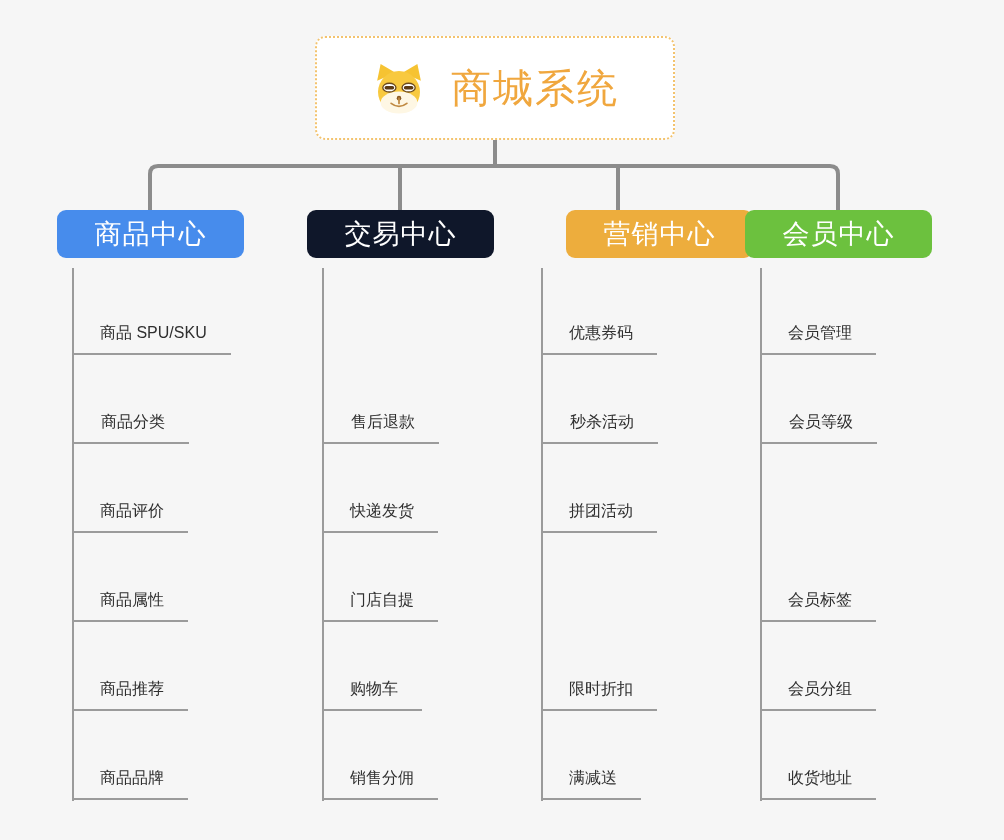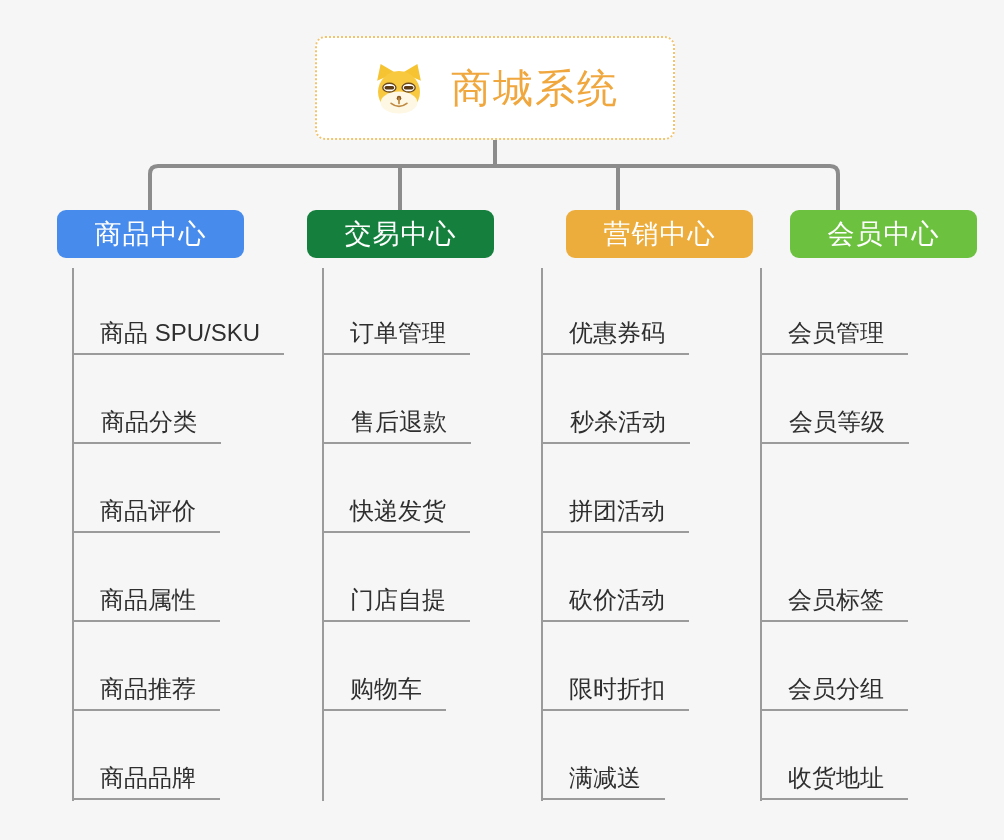--- a/index.html
+++ b/index.html
@@ -95,7 +95,7 @@
   <div class="branch-box branch-product" style="background-color: rgb(71, 140, 236);">
     <span>商品中心</span>
   </div>
-  <div class="branch-box branch-trade" style="background-color: #15803d;">
+  <div class="branch-box branch-trade" style="background-color: #0f172a;">
     <span>交易中心</span>
   </div>
   <div class="branch-box branch-marketing" style="background-color: rgb(237, 173, 61);">

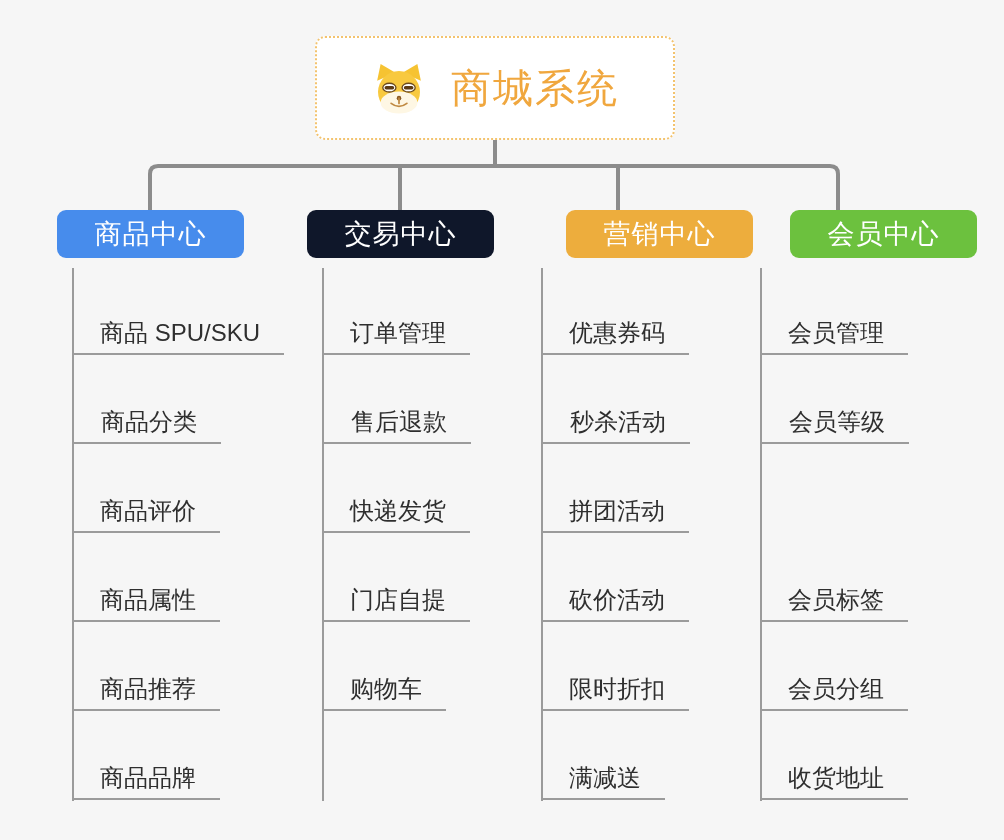--- a/index.html
+++ b/index.html
@@ -101,7 +101,7 @@
   <div class="branch-box branch-marketing" style="background-color: rgb(237, 173, 61);">
     <span>营销中心</span>
   </div>
-  <div class="branch-box branch-member" style="background-color: rgb(108, 193, 62); margin-left: 45px;">
+  <div class="branch-box branch-member" style="background-color: rgb(108, 193, 62);">
     <span>会员中心</span>
   </div>
 

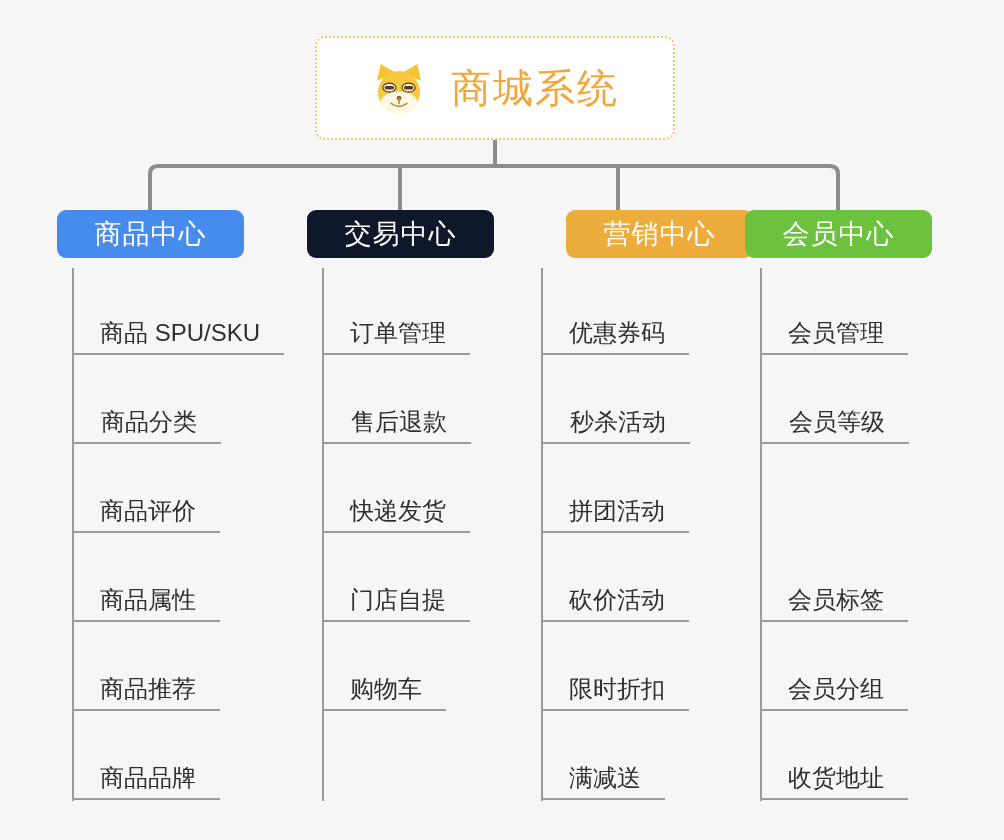--- a/index.html
+++ b/index.html
@@ -51,7 +51,7 @@
   
   .leaf{
     position:absolute;
-    font-size:24px;color:#2f2f2f;
+    font-size:16px;color:#2f2f2f;
     line-height:32px;
     padding:0 24px 4px 28px;
     border-bottom:2px solid #9b9b9b;

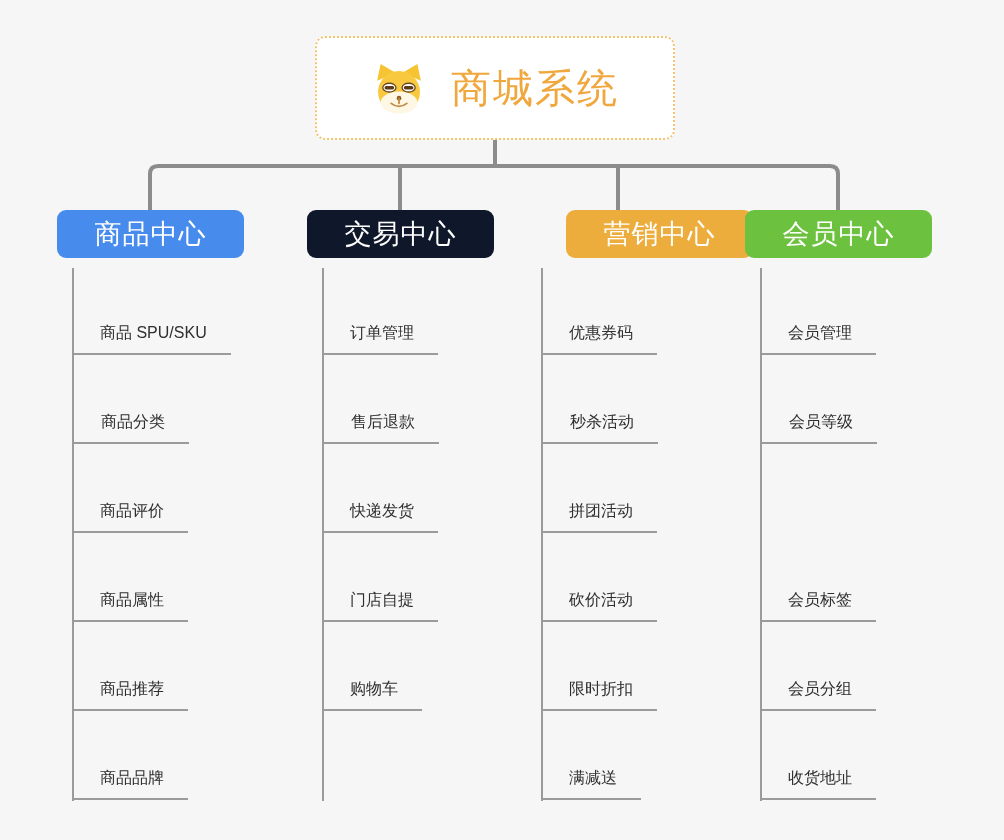--- a/index.html
+++ b/index.html
@@ -117,7 +117,6 @@
   <div class="leaf col-0 row-4">商品推荐</div>
   <div class="leaf col-0 row-5">商品品牌</div>
 
-  <div class="leaf col-1 row-0">订单管理</div>
   <div class="leaf col-1 row-2">快递发货</div>
   <div class="leaf col-1 row-1">售后退款</div>
   <div class="leaf col-1 row-3">门店自提</div>

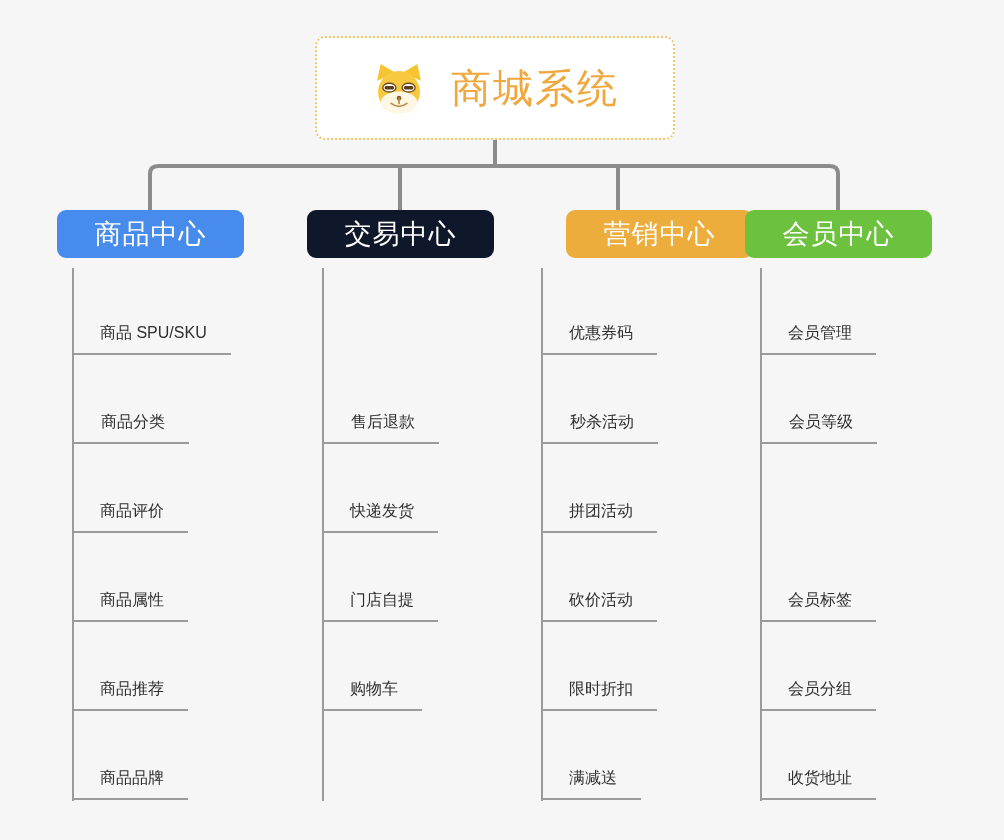--- a/index.html
+++ b/index.html
@@ -125,7 +125,6 @@
   <div class="leaf col-2 row-0">优惠券码</div>
   <div class="leaf col-2 row-1">秒杀活动</div>
   <div class="leaf col-2 row-2">拼团活动</div>
-  <div class="leaf col-2 row-3">砍价活动</div>
   <div class="leaf col-2 row-4">限时折扣</div>
   <div class="leaf col-2 row-5">满减送</div>
 

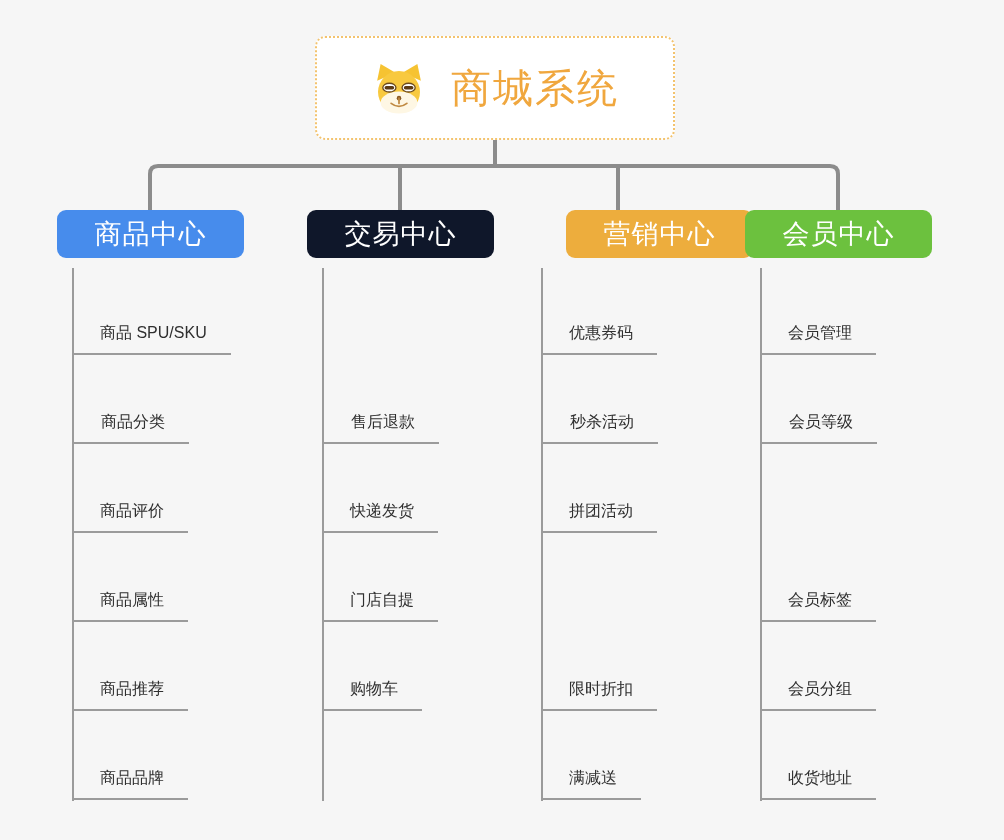--- a/index.html
+++ b/index.html
@@ -121,6 +121,7 @@
   <div class="leaf col-1 row-1">售后退款</div>
   <div class="leaf col-1 row-3">门店自提</div>
   <div class="leaf col-1 row-4">购物车</div>
+  <div class="leaf col-1 row-5">销售分佣</div>
 
   <div class="leaf col-2 row-0">优惠券码</div>
   <div class="leaf col-2 row-1">秒杀活动</div>

